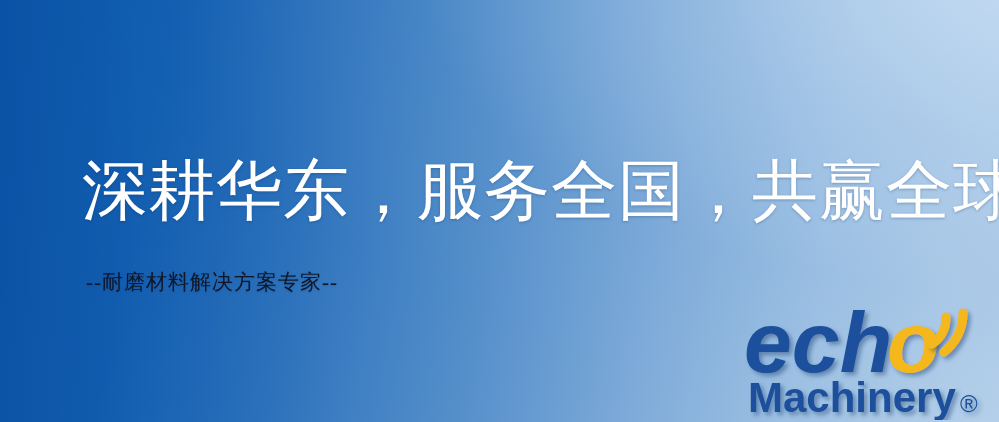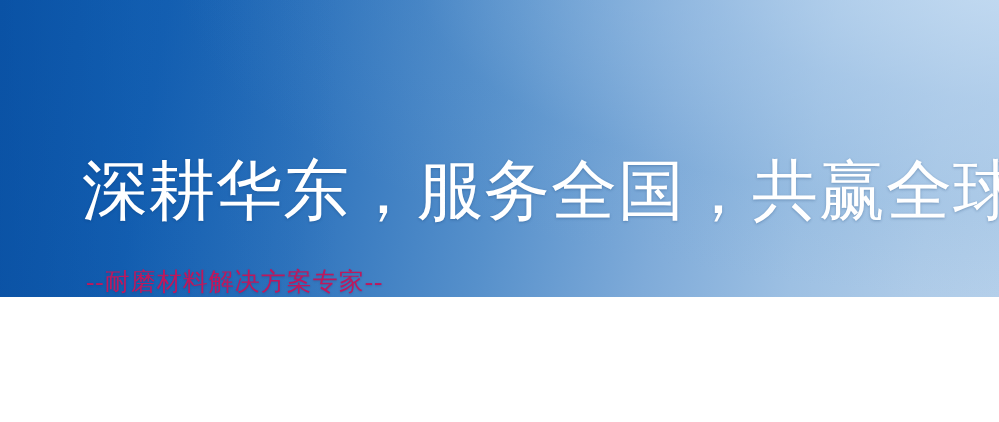--- a/index.html
+++ b/index.html
@@ -10,7 +10,7 @@
   #banner {
     position: relative;
     width: 999px;
-    height: 297px;
+    height: 422px;
     overflow: hidden;
     font-family: "Liberation Sans", sans-serif;
   }

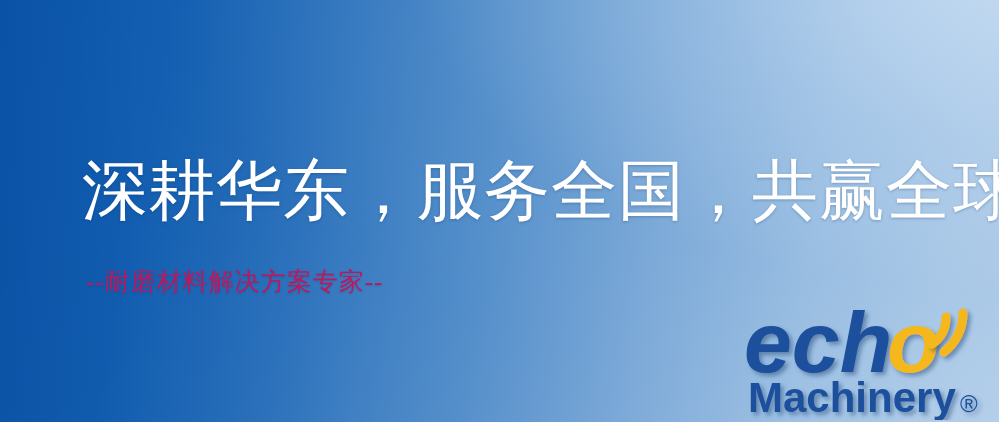--- a/index.html
+++ b/index.html
@@ -64,9 +64,9 @@
     left: 86px;
     top: 268px;
     font-family: "Liberation Serif", "DejaVu Serif", serif;
-    font-size: 25px;
+    font-size: 21px;
     line-height: 28px;
-    color: #be185d;
+    color: #0f172a;
     white-space: nowrap;
     letter-spacing: 1px;
     text-shadow: 0 1px 2px rgba(20,60,110,0.25);

